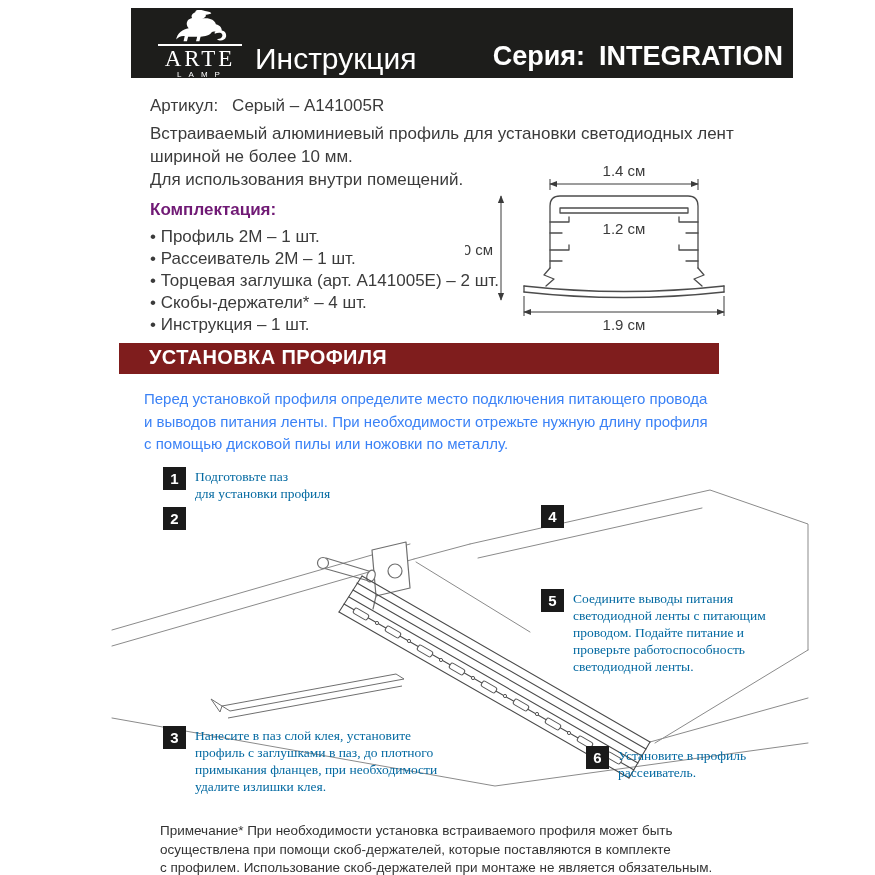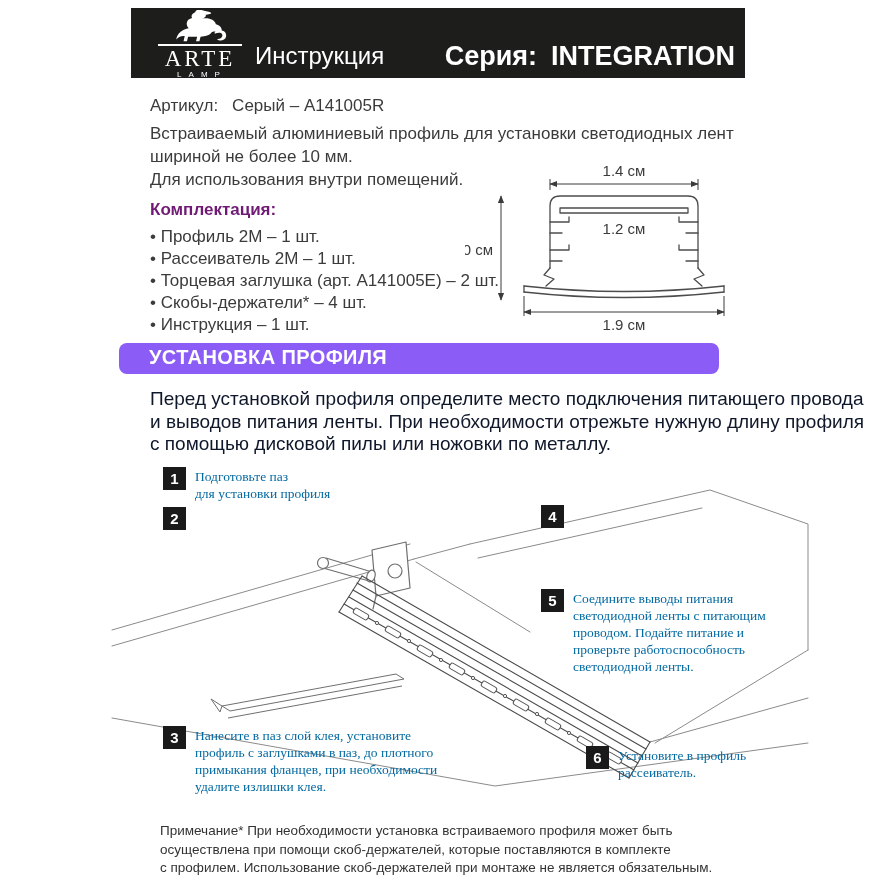--- a/index.html
+++ b/index.html
@@ -10,7 +10,7 @@
   }
   .abs{position:absolute;}
   
-  .header-bar{left:131px;top:8px;width:614px;height:70px;background:#1d1d1b;}
+  .header-bar{left:131px;top:8px;width:614px;height:70px;background:#1d1d1b;padding-left:48px;}
   .logo{left:14px;top:2px;width:110px;height:66px;text-align:center;color:#fff;}
   .logo .lion{display:block;margin:0 auto;}
   .logo .rule{width:84px;height:2px;background:#fff;margin:0 auto;}

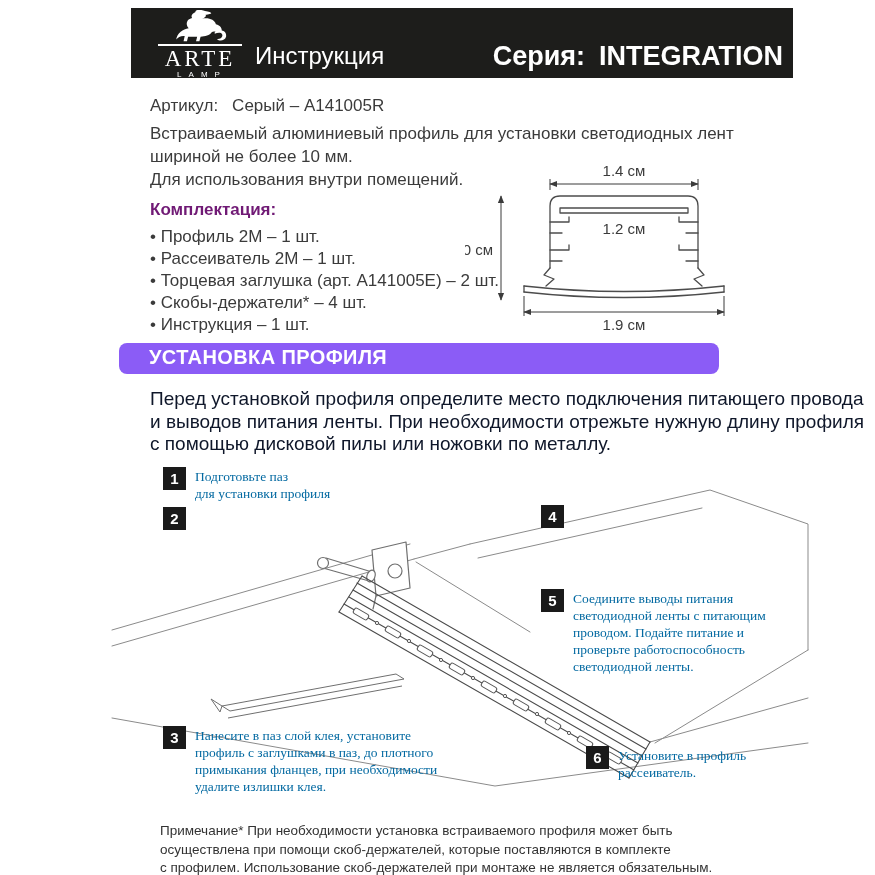--- a/index.html
+++ b/index.html
@@ -16,7 +16,7 @@
   .logo .rule{width:84px;height:2px;background:#fff;margin:0 auto;}
   .logo .brand{font-family:"Liberation Serif","DejaVu Serif",serif;font-size:23px;letter-spacing:3px;line-height:23px;margin-top:1px;}
   .logo .brand-sub{font-size:8px;letter-spacing:7px;line-height:9px;margin-left:4px;}
-  .doc-title{left:124px;top:34px;color:#fff;font-size:24px;}
+  .doc-title{left:124px;top:34px;color:#fff;font-size:30px;}
   .series{right:10px;top:33px;color:#fff;font-size:27px;font-weight:700;}
   .series .lbl{margin-right:14px;}
   

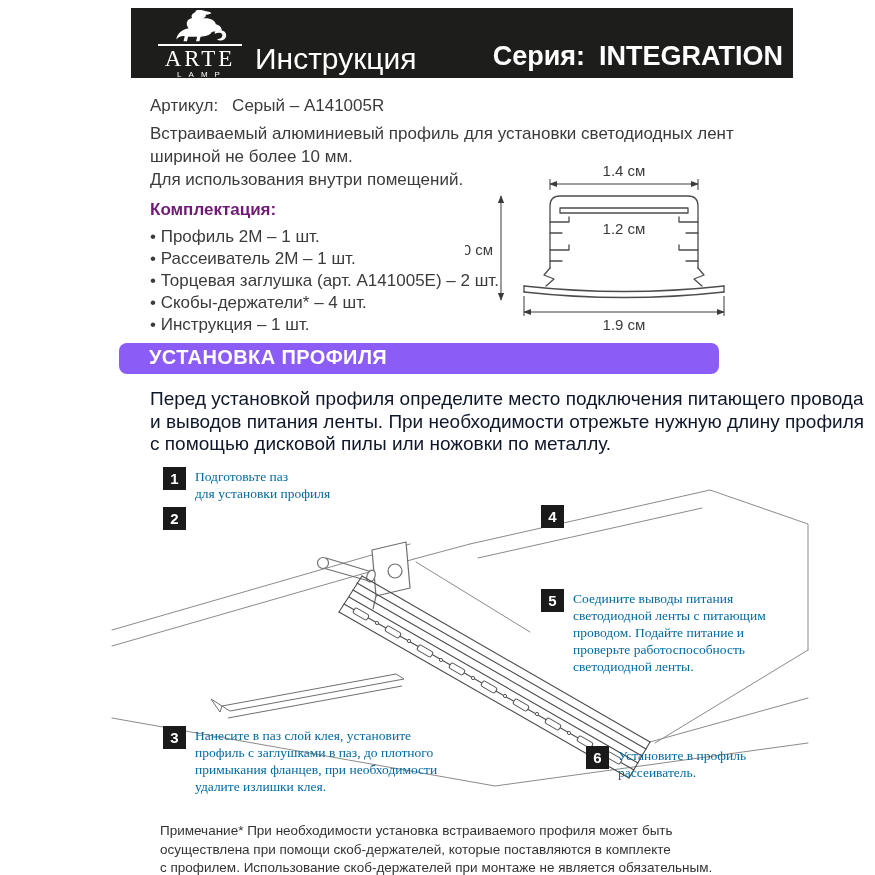--- a/index.html
+++ b/index.html
@@ -26,7 +26,7 @@
   .pack-title{left:150px;top:200px;font-size:17px;font-weight:700;color:#701a75;}
   .pack-item{left:150px;font-size:17px;line-height:21px;}
   
-  .section-bar{left:119px;top:343px;width:600px;height:31px;background:#8b5cf6;border-radius:8px;}
+  .section-bar{left:119px;top:343px;width:600px;height:31px;background:#7f1d1d;}
   .section-title{left:30px;top:3px;color:#ffffff;font-size:20px;font-weight:700;letter-spacing:0.4px;}
   .intro{left:150px;top:388px;font-size:19px;line-height:22.5px;white-space:pre-line;color:#0f172a;}
   

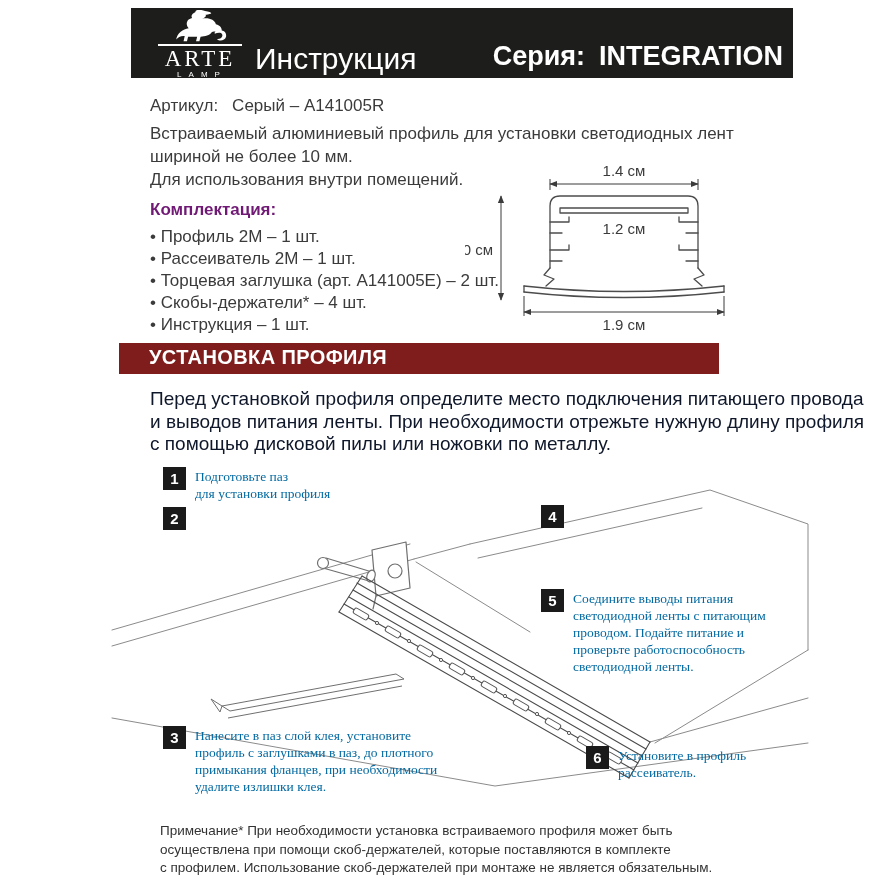--- a/index.html
+++ b/index.html
@@ -28,7 +28,7 @@
   
   .section-bar{left:119px;top:343px;width:600px;height:31px;background:#7f1d1d;}
   .section-title{left:30px;top:3px;color:#ffffff;font-size:20px;font-weight:700;letter-spacing:0.4px;}
-  .intro{left:150px;top:388px;font-size:19px;line-height:22.5px;white-space:pre-line;color:#0f172a;}
+  .intro{left:144px;top:388px;font-size:15px;line-height:22.5px;white-space:pre-line;color:#3b82f6;}
   
   .step{display:flex;align-items:flex-start;}
   .step-badge{flex:0 0 auto;width:23px;height:23px;background:#1a1a1a;color:#fff;

